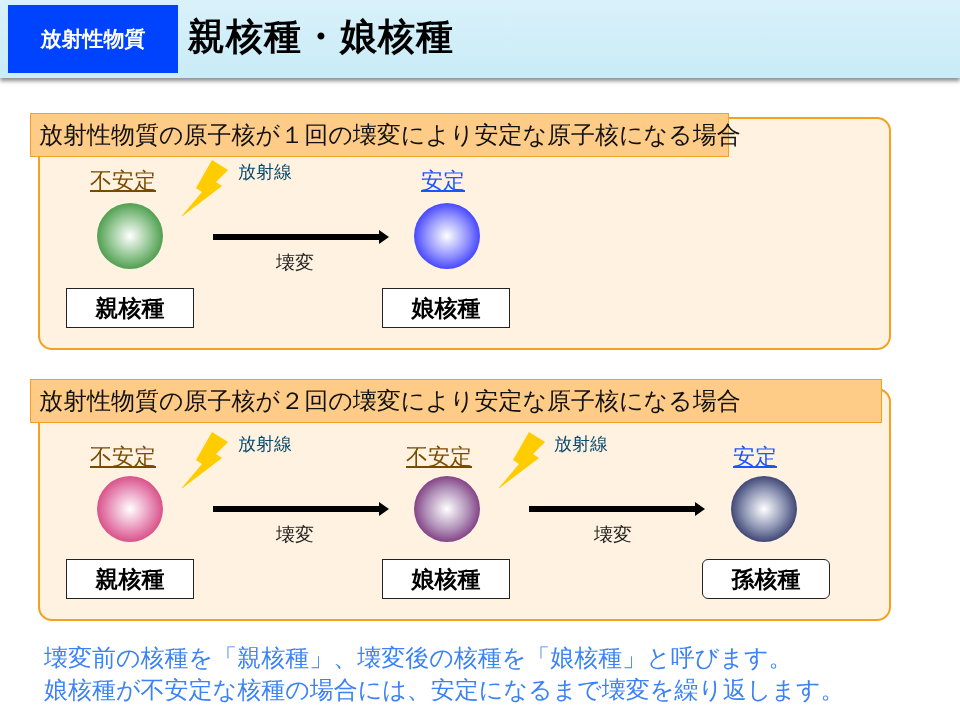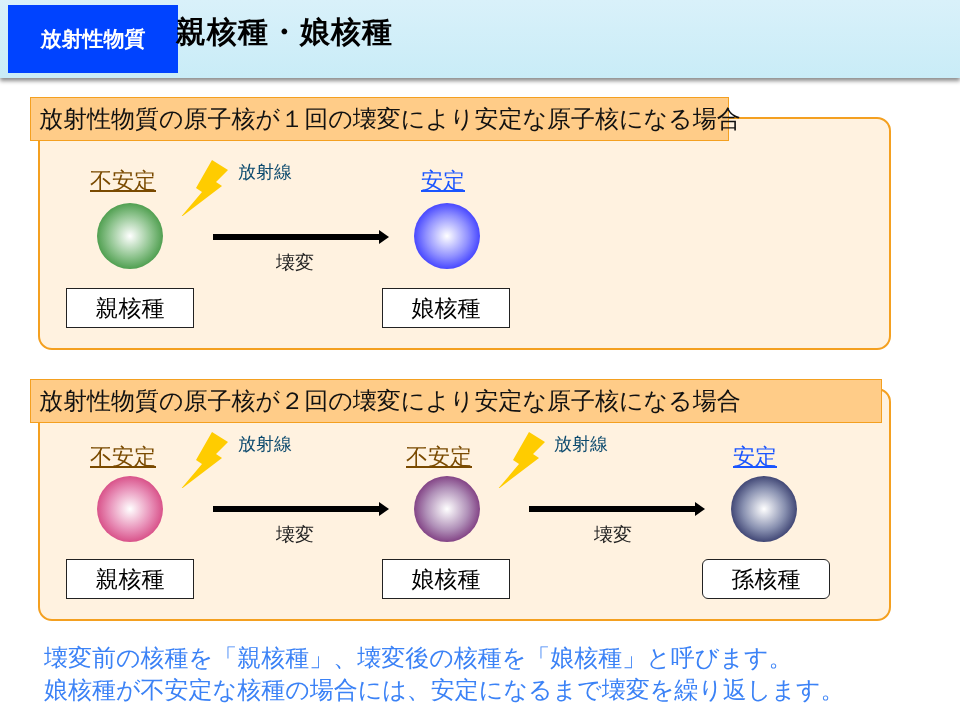--- a/index.html
+++ b/index.html
@@ -10,7 +10,7 @@
             box-shadow:0 3px 4px rgba(0,0,0,0.45);text-decoration:underline; }
   .header-tag { position:absolute; left:8px; top:5px; width:170px; height:68px; background:#0043ff;
                 color:#fff; font-weight:bold; font-size:21px; display:flex; align-items:center; justify-content:center; }
-  .header-title { position:absolute; left:176px; top:12px; font-size:30px; font-weight:bold; color:#000;
+  .header-title { position:absolute; left:188px; top:12px; font-size:37px; font-weight:bold; color:#000;
                   letter-spacing:1px; }
 
   .panel { position:absolute; left:38px; width:853px; background:#fff2e0; border:2px solid #f4a020;

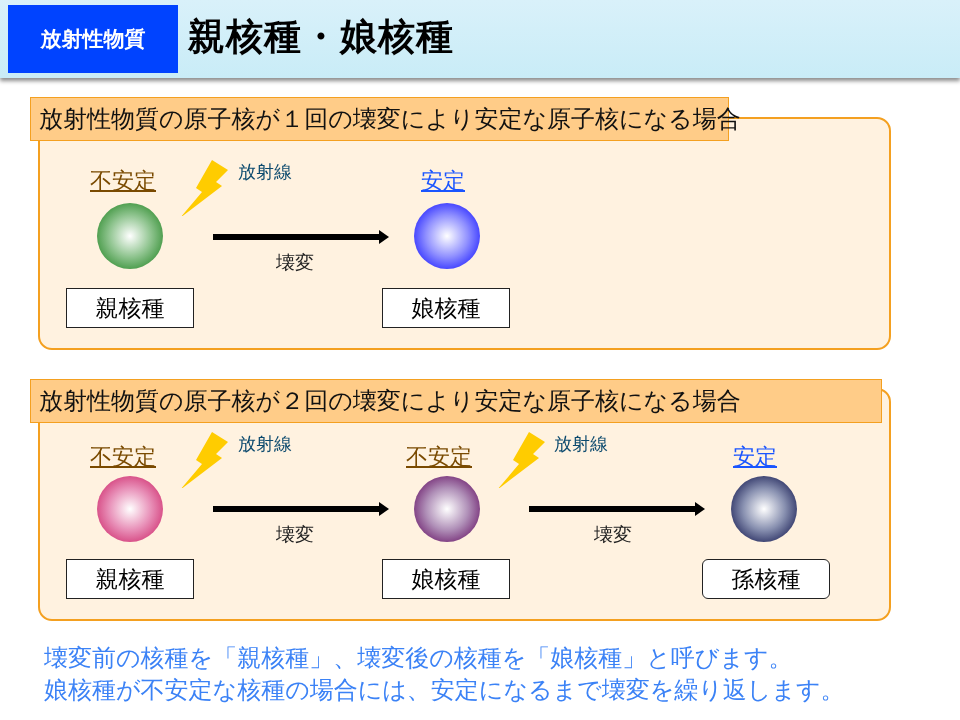--- a/index.html
+++ b/index.html
@@ -43,7 +43,7 @@
 </div>
 
 <div class="panel" style="top:117px;height:233px;"></div>
-<div class="panel-title" style="top:97px;width:699px;">放射性物質の原子核が１回の壊変により安定な原子核になる場合</div>
+<div class="panel-title" style="top:113px;width:699px;">放射性物質の原子核が１回の壊変により安定な原子核になる場合</div>
 
 <div class="state unstable" style="left:90px;top:166px;">不安定</div>
 <svg class="bolt" style="left:180px;top:160px;" viewBox="0 0 56 56">

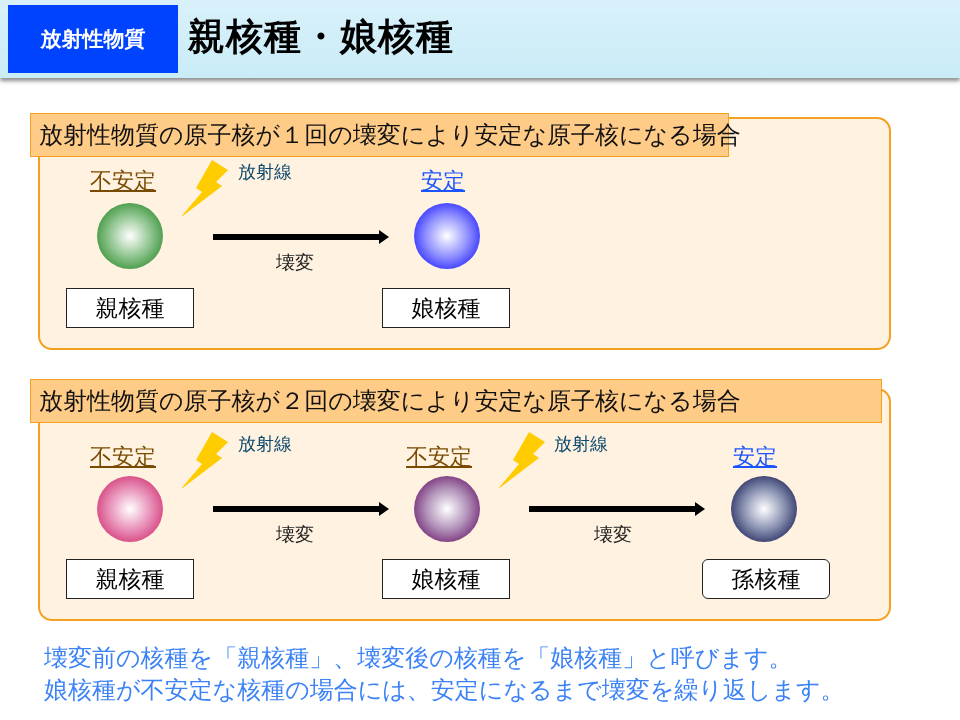--- a/index.html
+++ b/index.html
@@ -31,7 +31,7 @@
   .bolt { position:absolute; width:56px; height:56px; }
   .nuclide-box { position:absolute; width:128px; height:40px; background:#fff; border:1px solid #222;
                  box-sizing:border-box; display:flex; align-items:center; justify-content:center;
-                 font-size:23px; font-weight:normal; color:#000; }
+                 font-size:23px; font-weight:bold; color:#000; }
   .footer { position:absolute; left:44px; top:642px; font-size:24px; color:#3b82f6; line-height:32px; }
 </style>
 </head>

